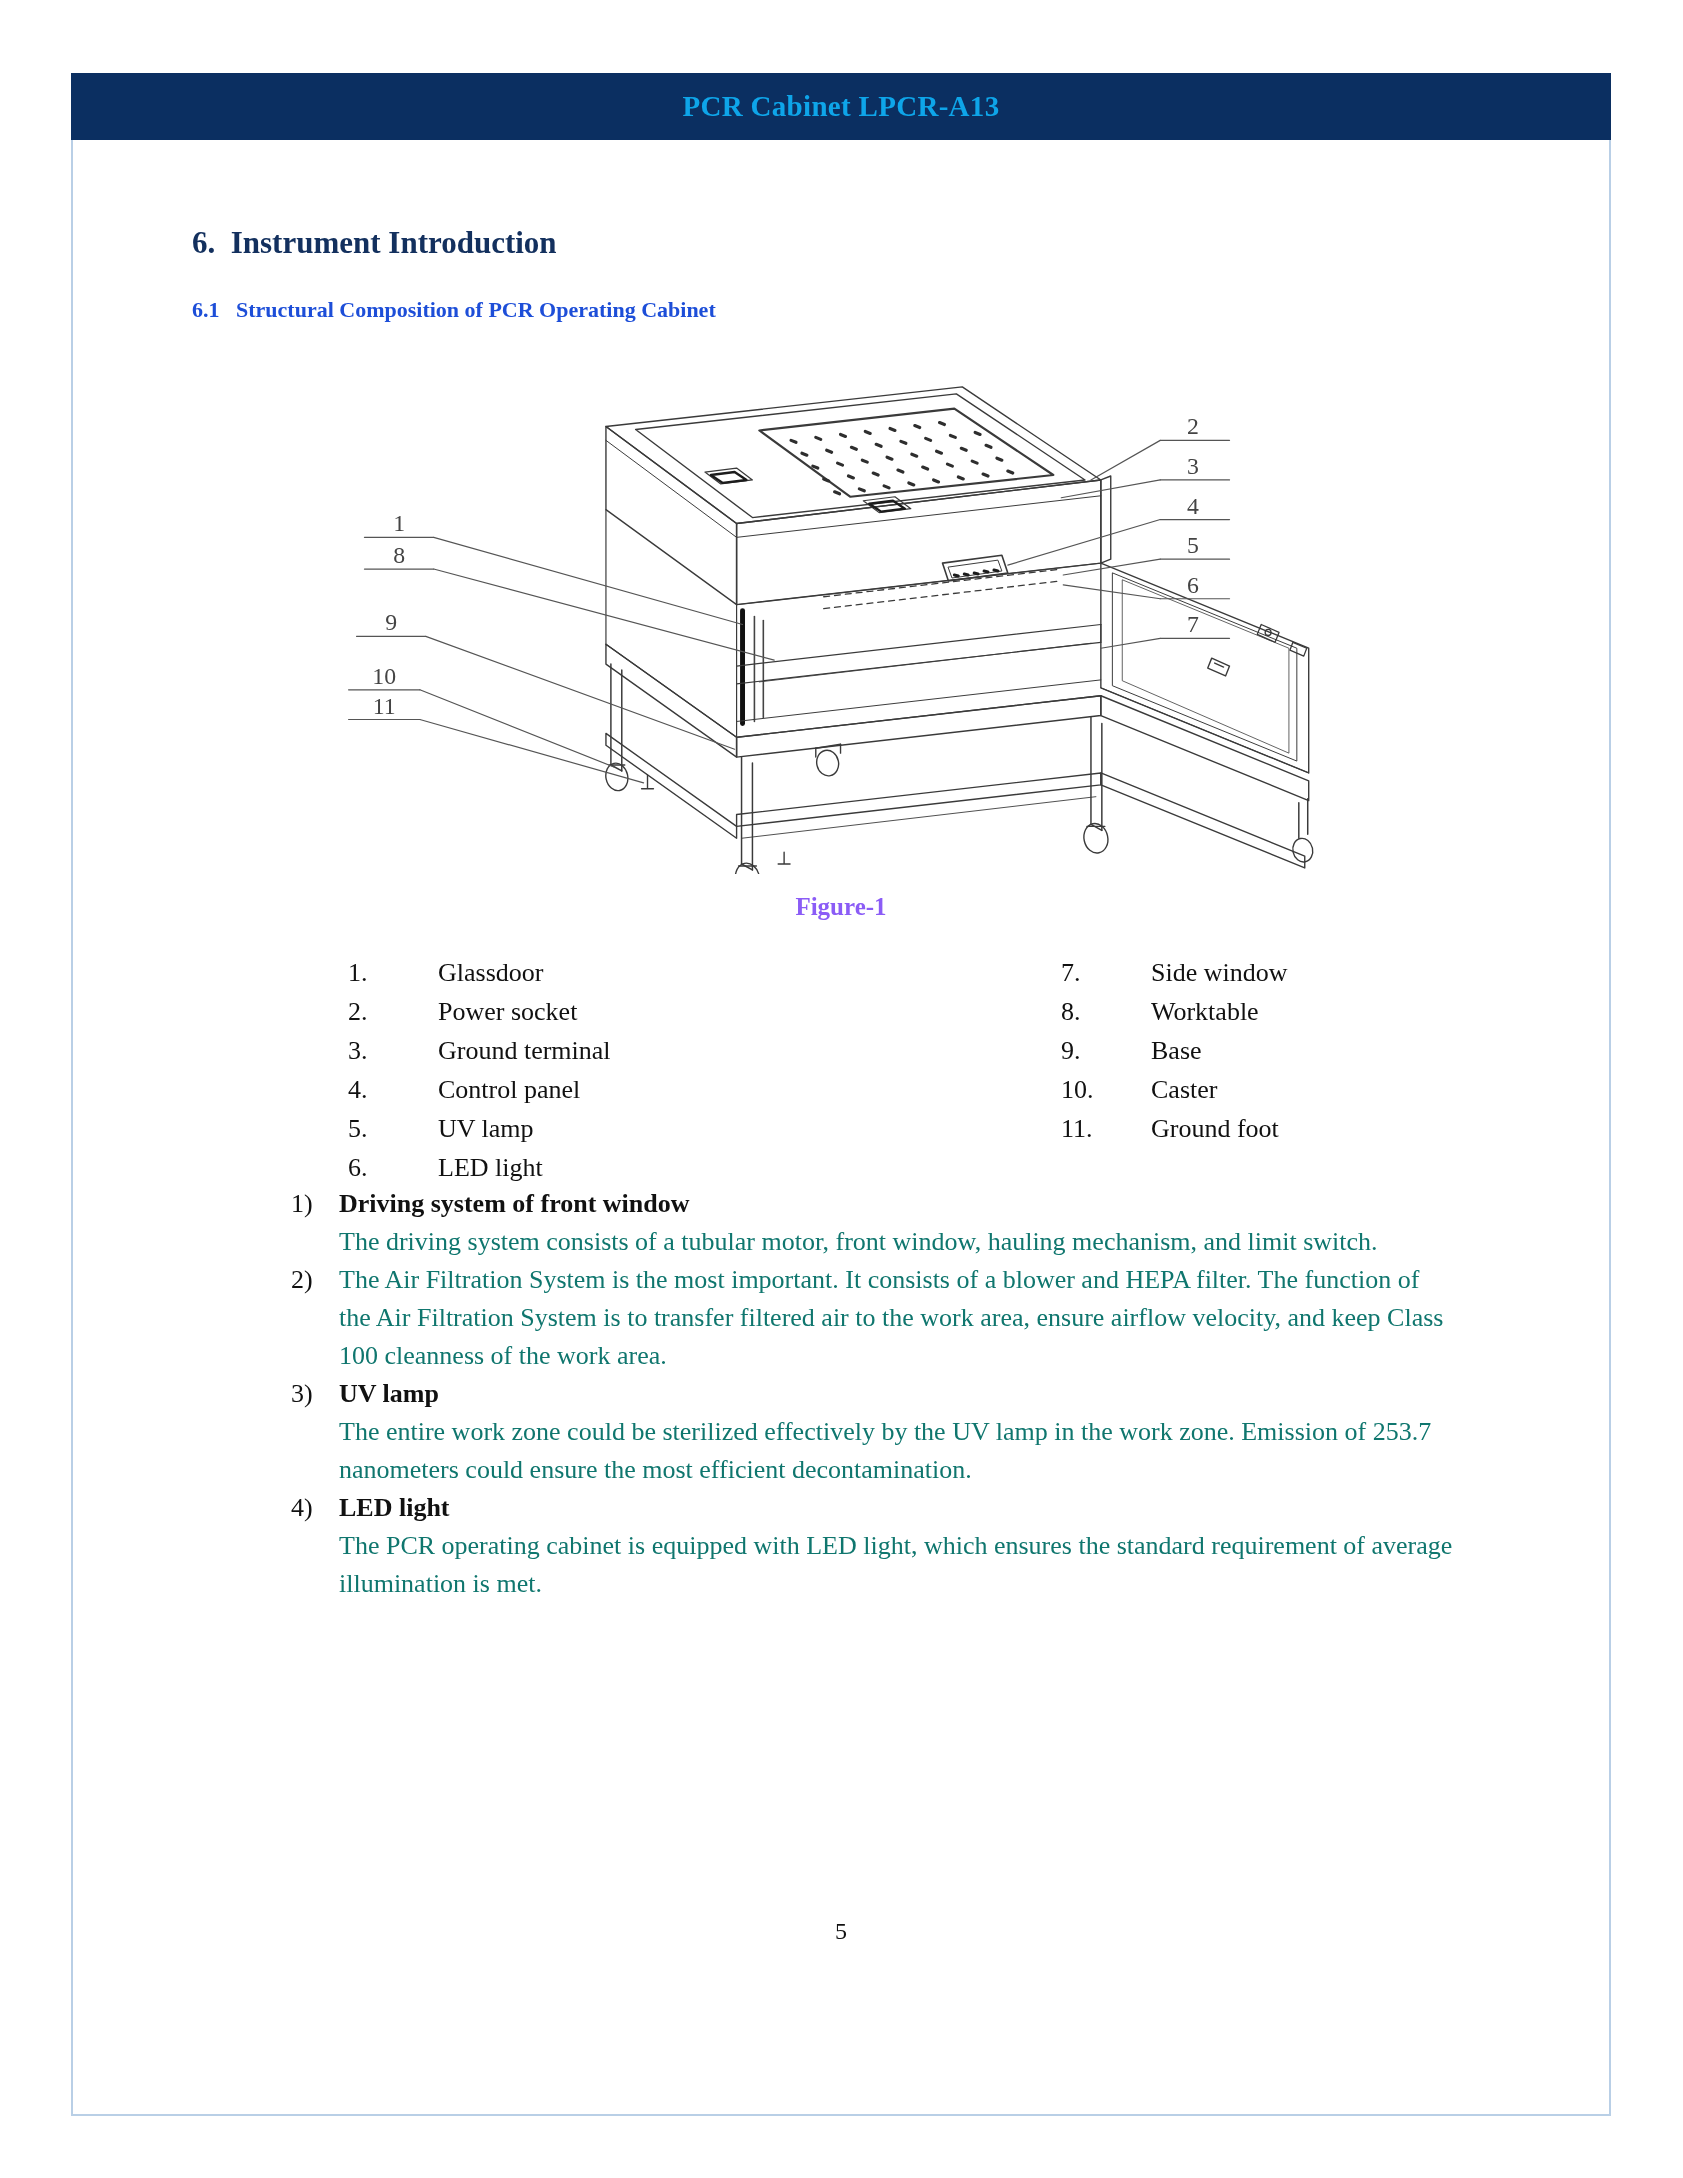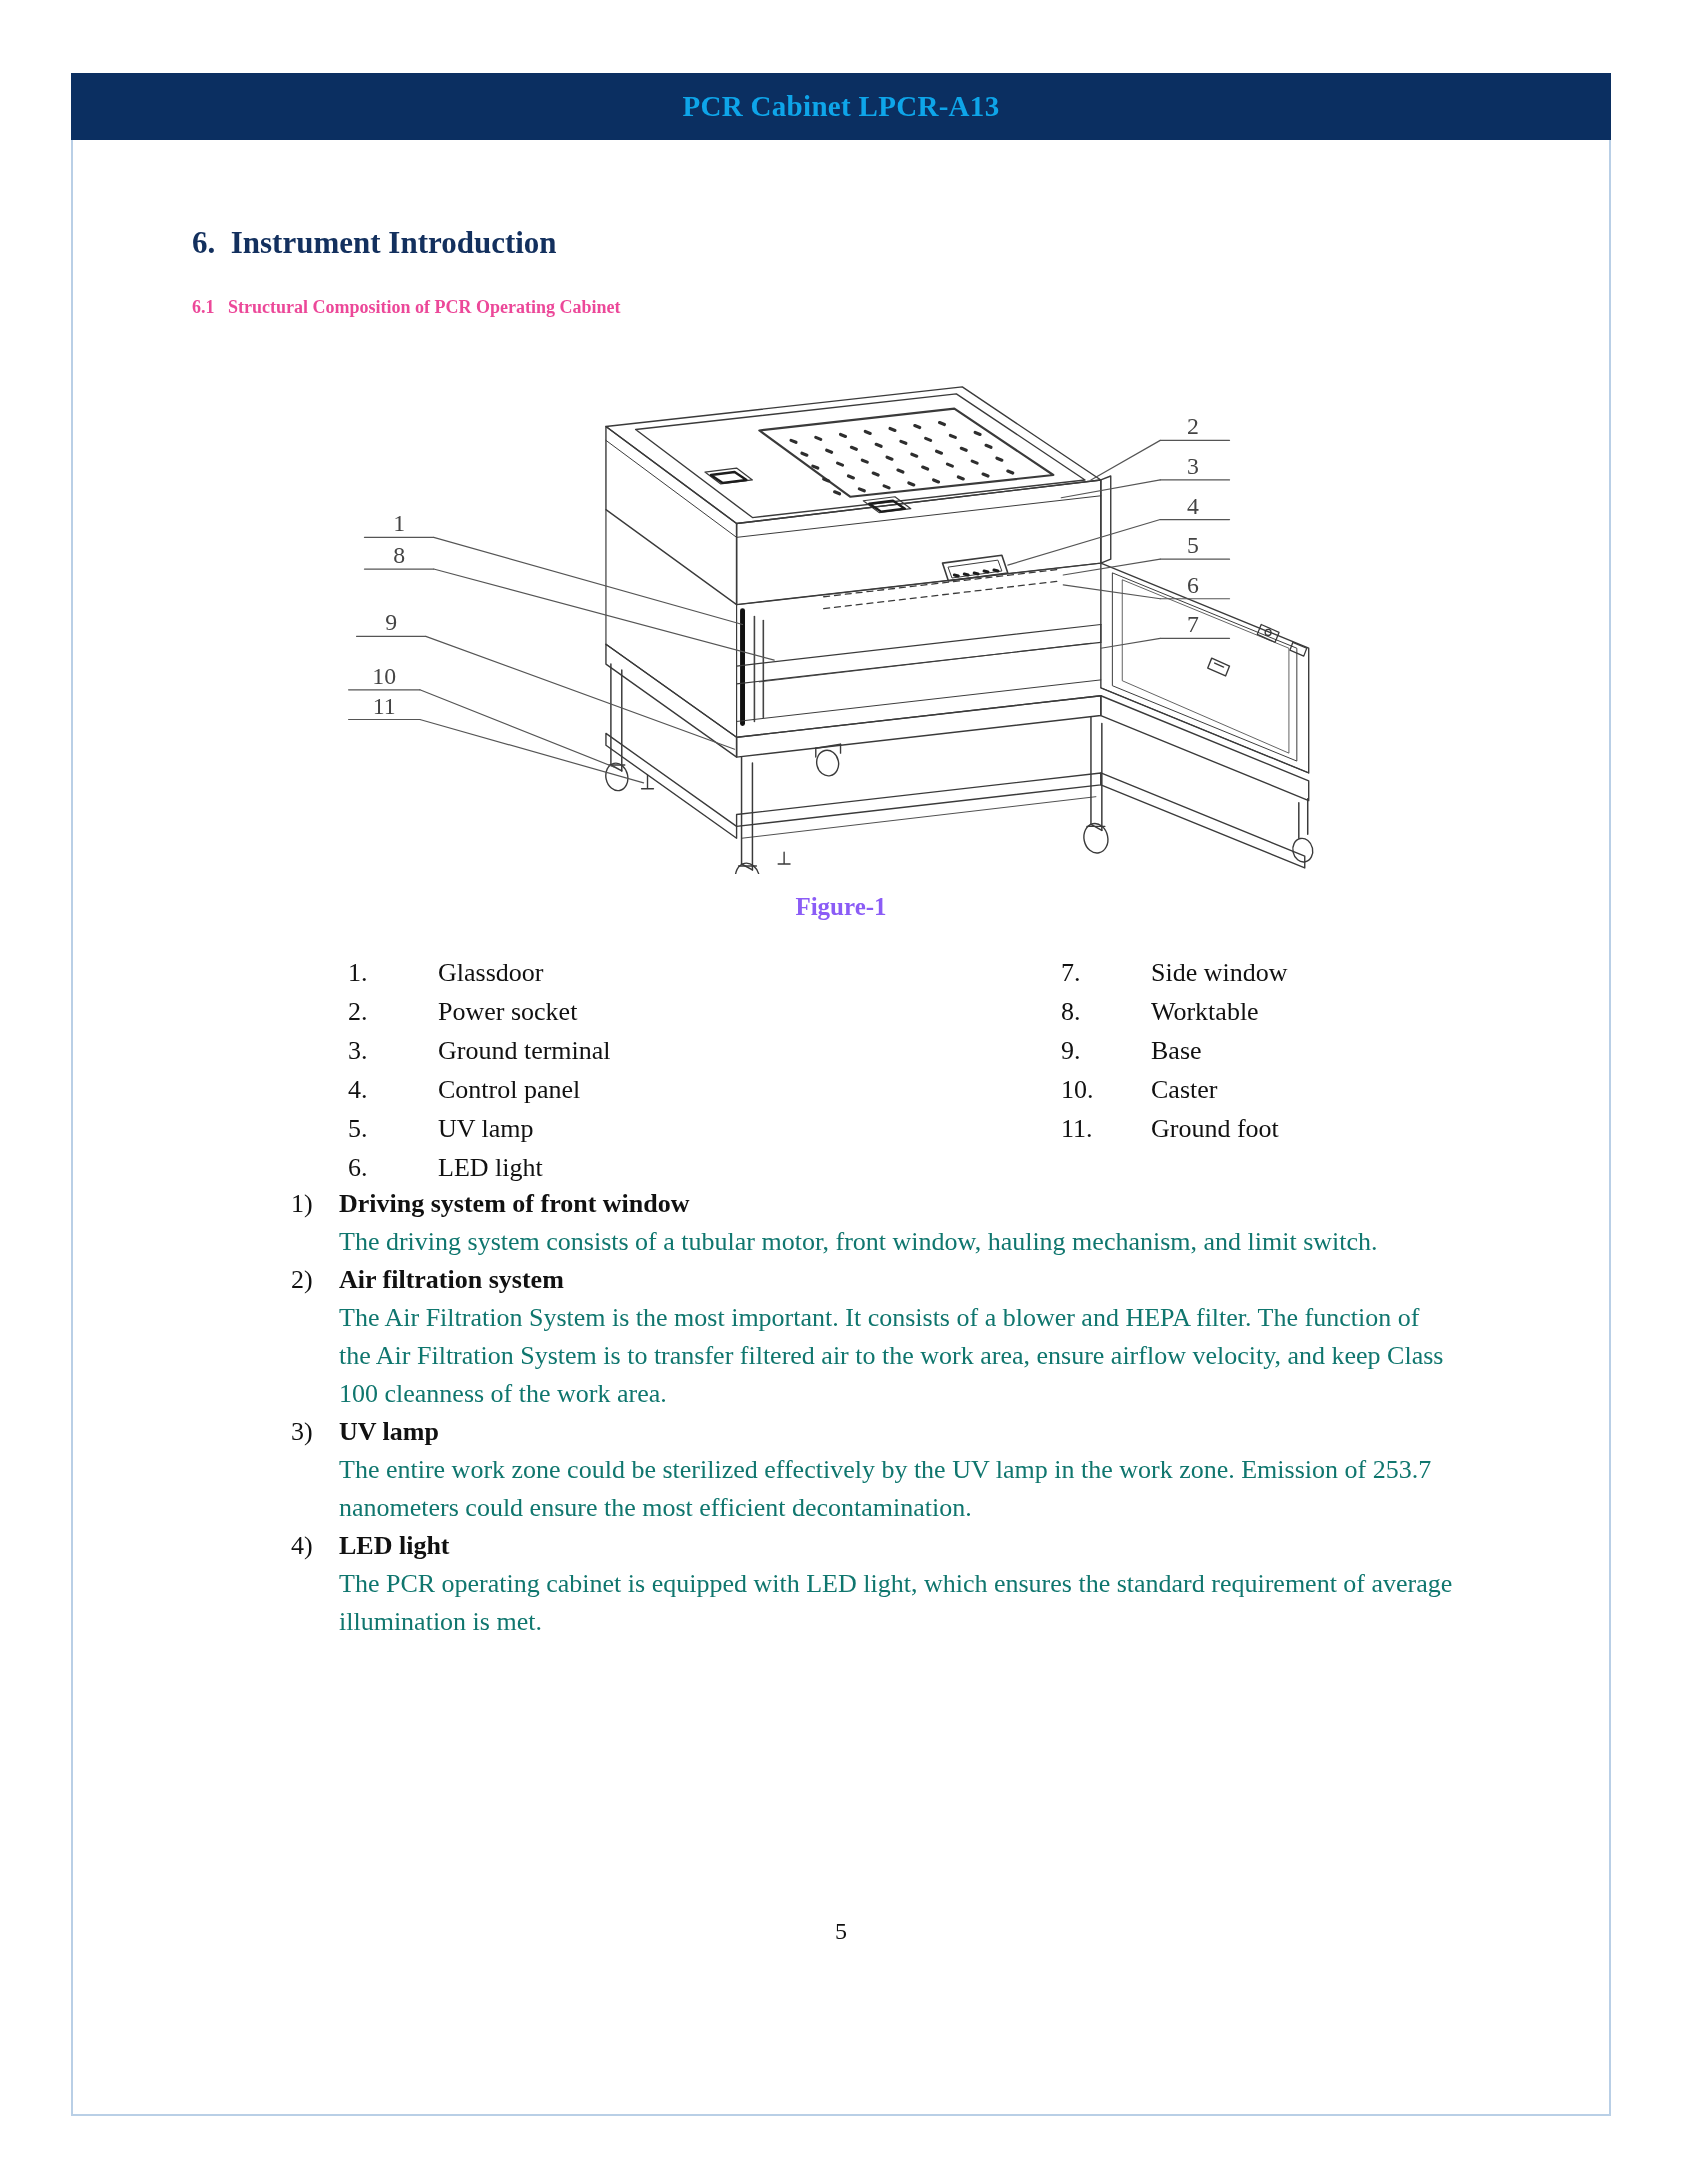--- a/index.html
+++ b/index.html
@@ -67,8 +67,8 @@
     position: absolute;
     left: 121px;
     top: 156px;
-    color: #ec4899;
-    font-size: 18px;
+    color: #1d4ed8;
+    font-size: 22px;
     font-weight: bold;
     white-space: pre;
     font-family: Liberation Serif, serif;

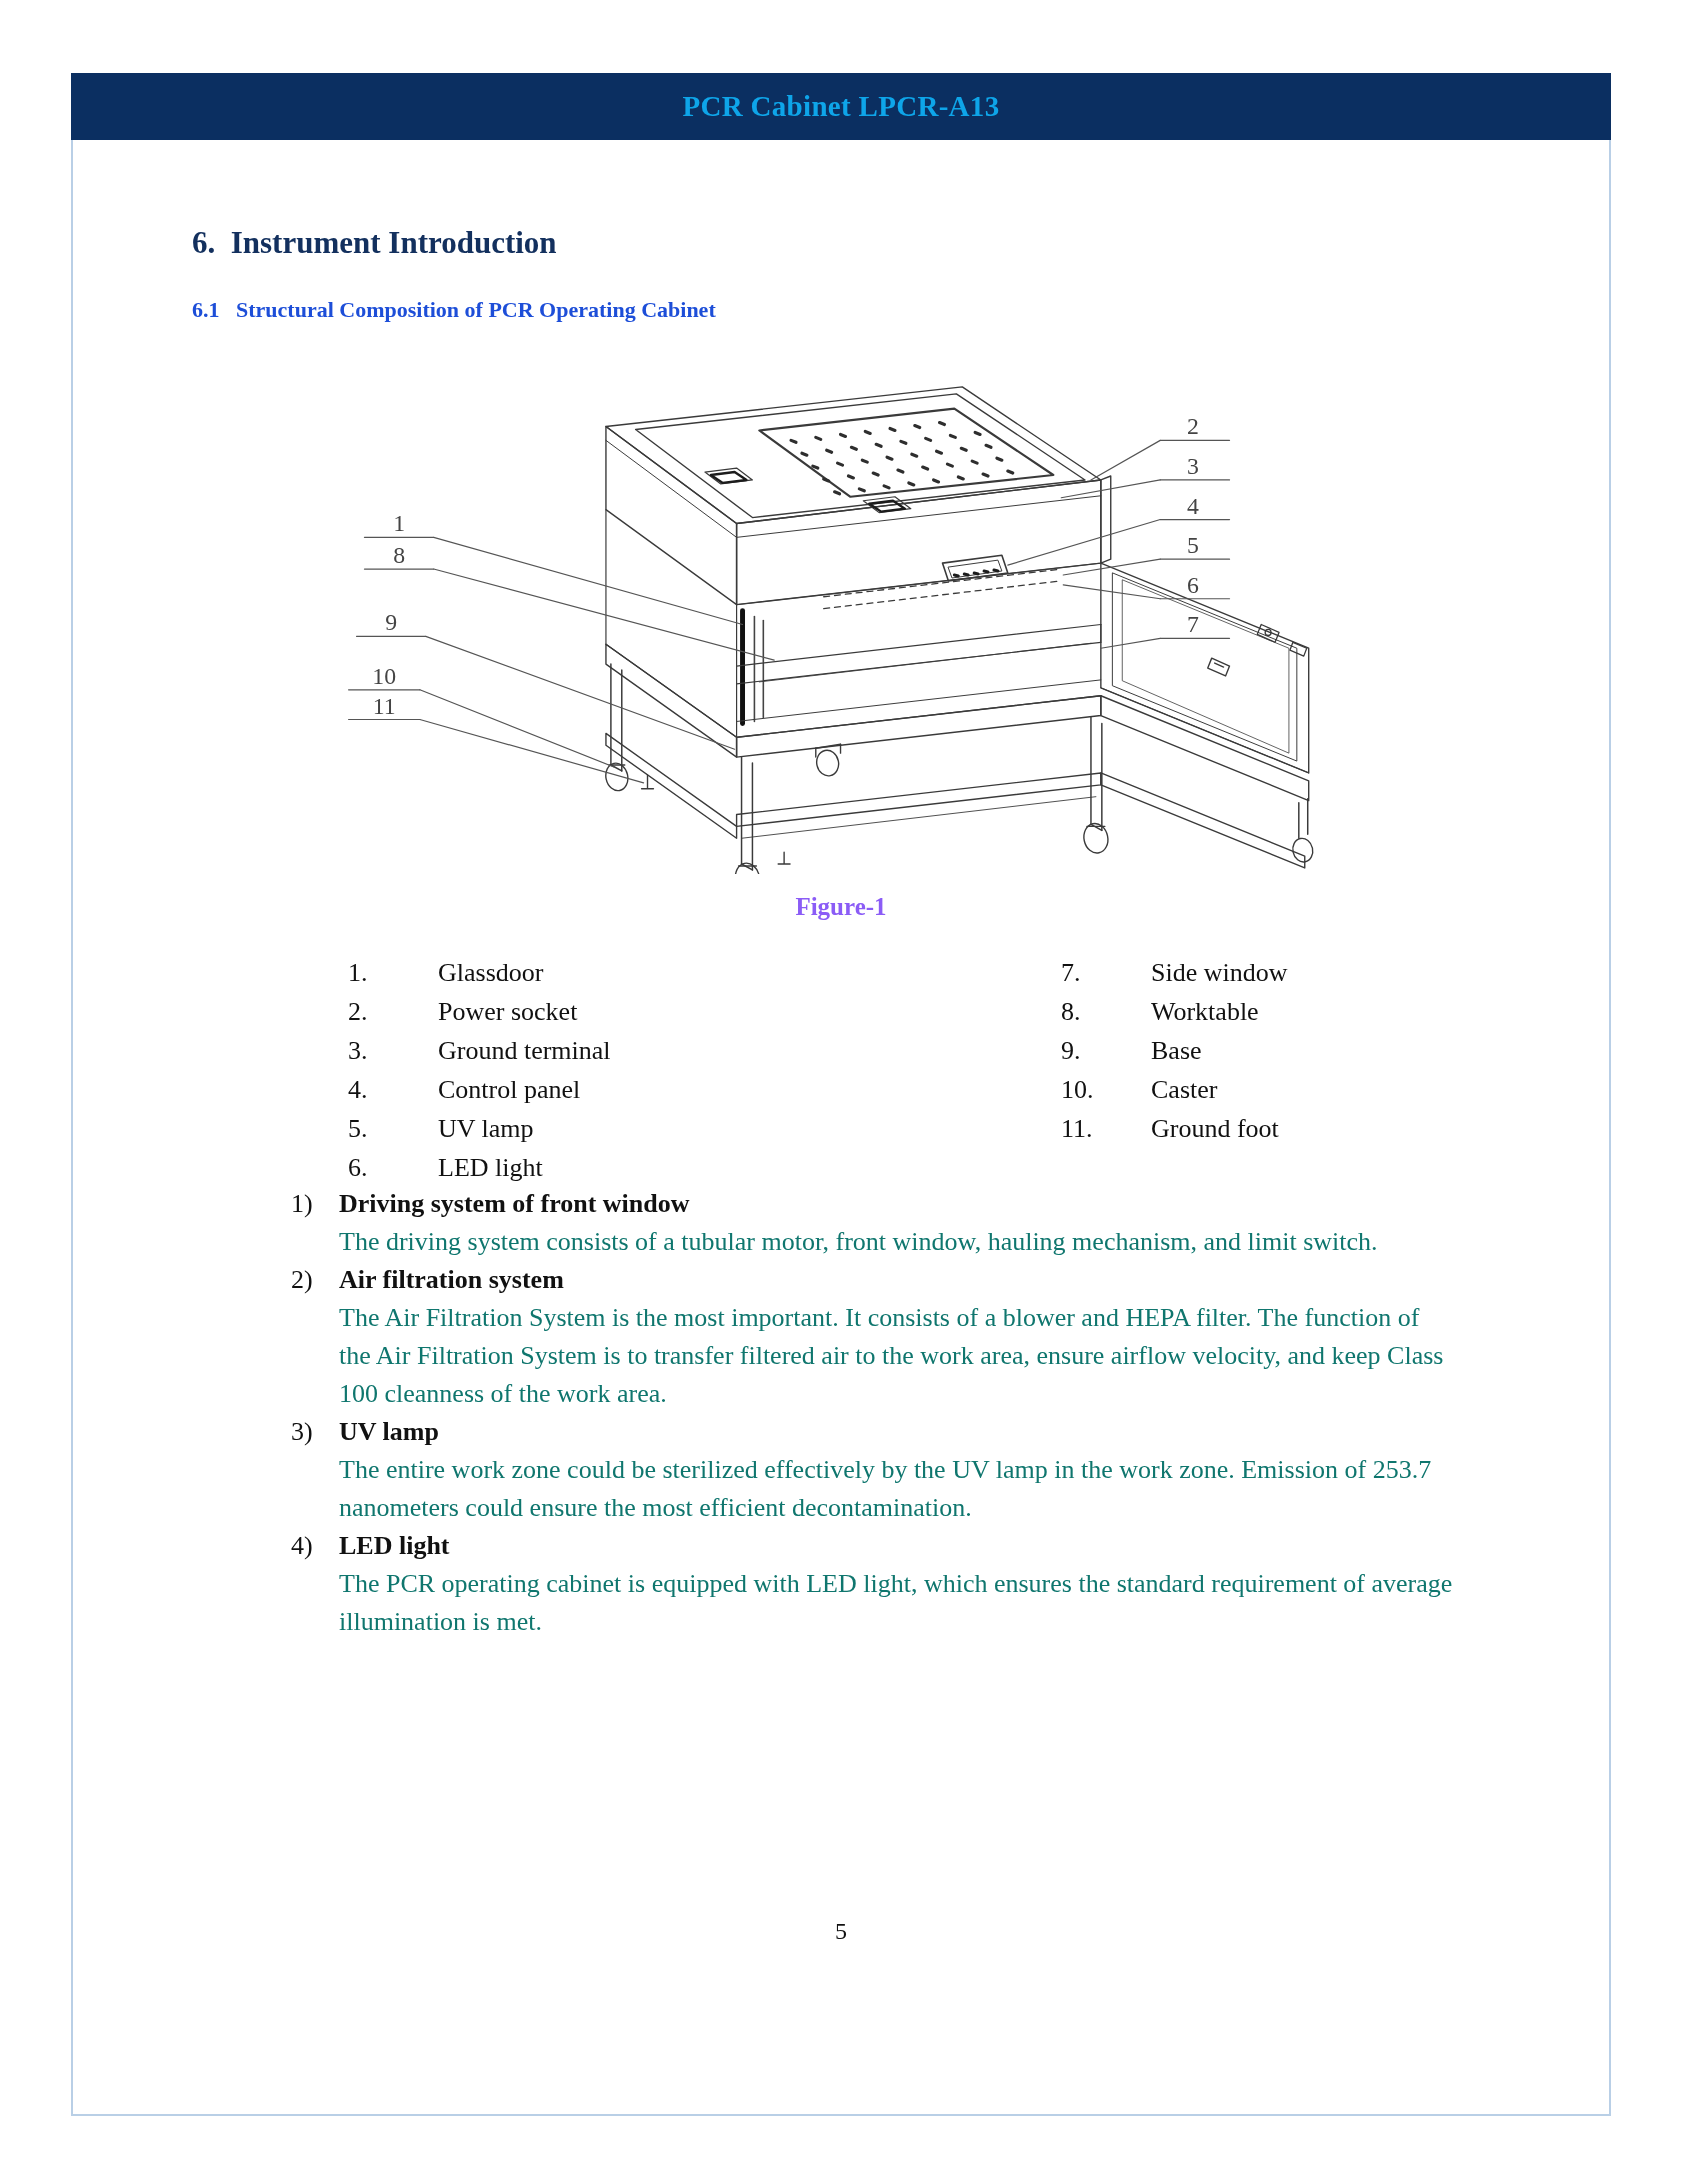--- a/index.html
+++ b/index.html
@@ -487,7 +487,6 @@
     <div class="detail-item">
       <div class="detail-marker">2)</div>
       <div class="detail-body">
-        <div class="detail-title">Air filtration system</div>
         <div class="detail-text">The Air Filtration System is the most important. It consists of a blower and HEPA filter. The function of the Air Filtration System is to transfer filtered air to the work area, ensure airflow velocity, and keep Class 100 cleanness of the work area.</div>
       </div>
     </div>

